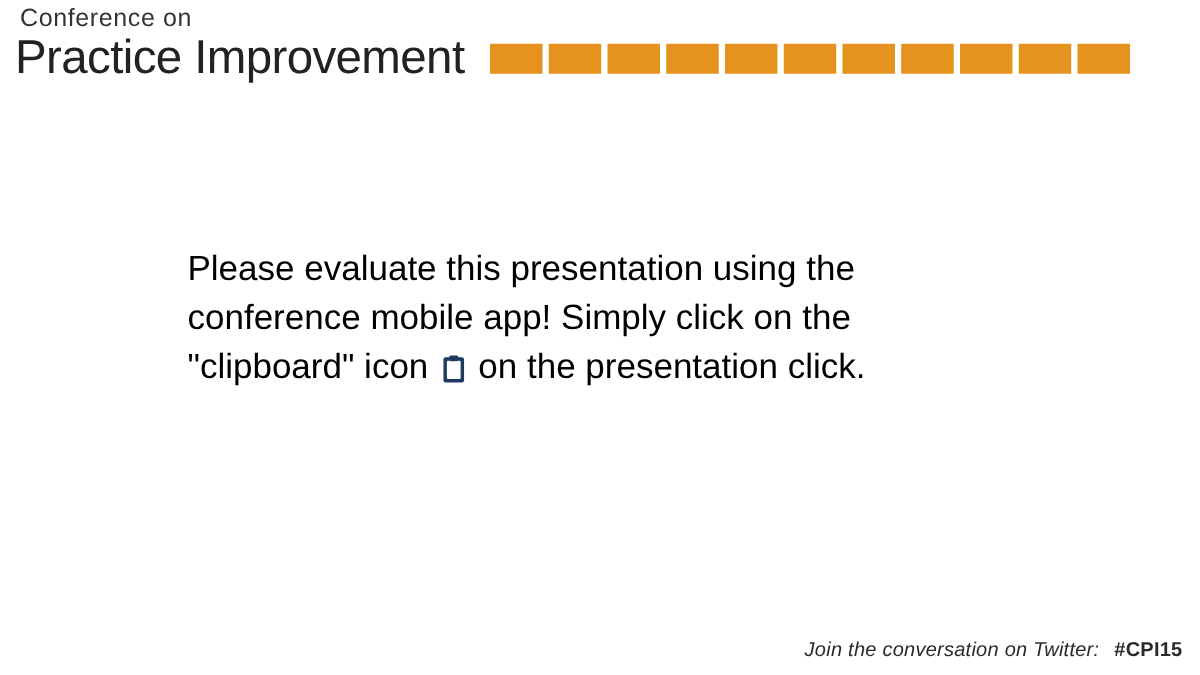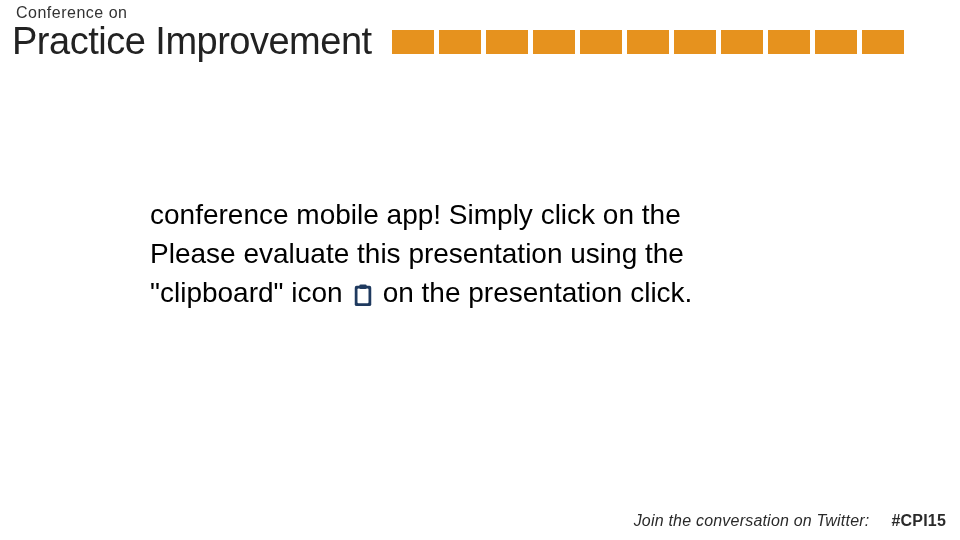--- a/index.html
+++ b/index.html
@@ -13,7 +13,7 @@
   }
   .header-top {
     font-family: "Arial Narrow", Arial, sans-serif;
-    font-size: 16px;
+    font-size: 20px;
     font-weight: 400;
     color: #333;
     letter-spacing: 0.5px;

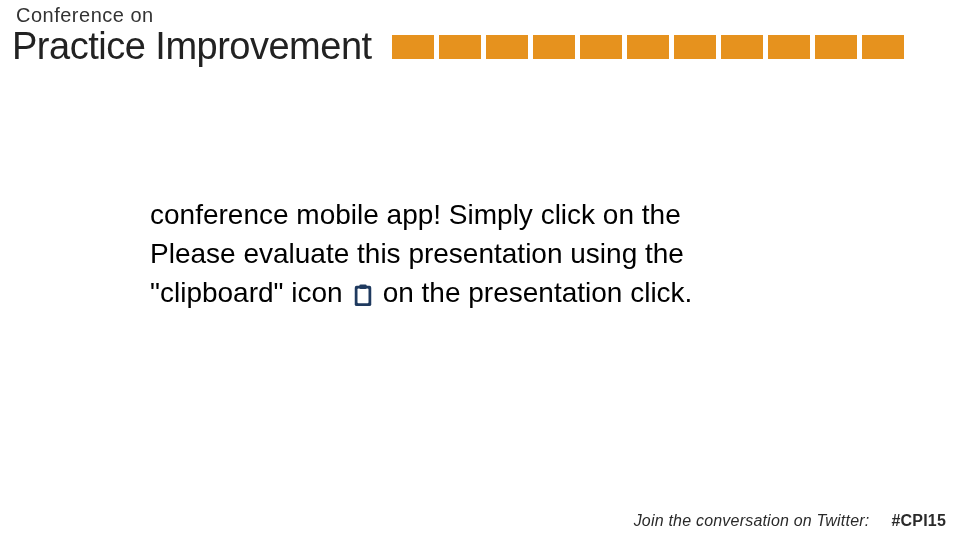--- a/index.html
+++ b/index.html
@@ -109,8 +109,8 @@
 </div>
 
 <div class="body-text">
+  <div class="line">Please evaluate this presentation using the</div>
   <div class="line">conference mobile app! Simply click on the</div>
-  <div class="line">Please evaluate this presentation using the</div>
   <div class="line">
     <span class="inline-wrap">
       <span>"clipboard" icon</span>

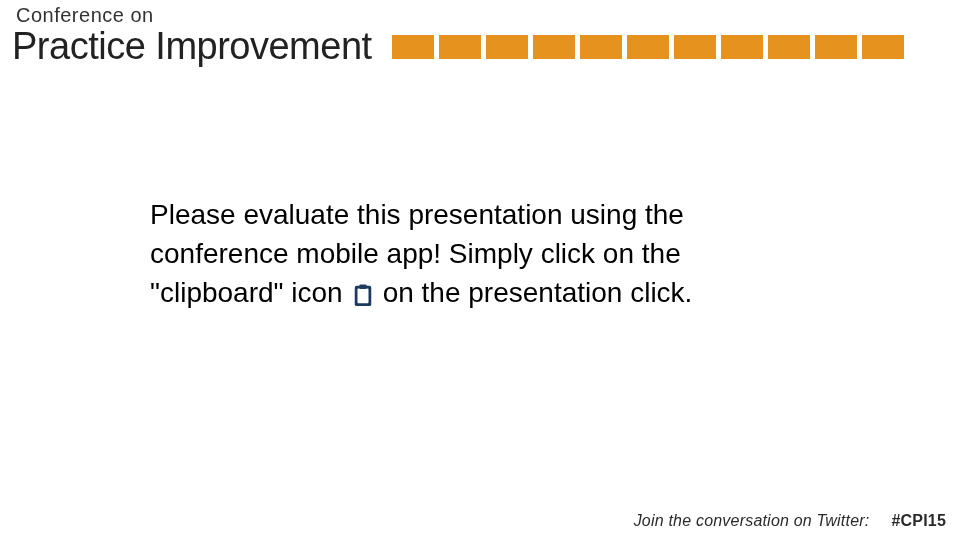--- a/index.html
+++ b/index.html
@@ -81,7 +81,7 @@
     font-style: italic;
     display: flex;
     align-items: baseline;
-    gap: 22px;
+    gap: 12px;
   }
   .footer .hashtag { font-style: normal; font-weight: bold; }
 </style>

